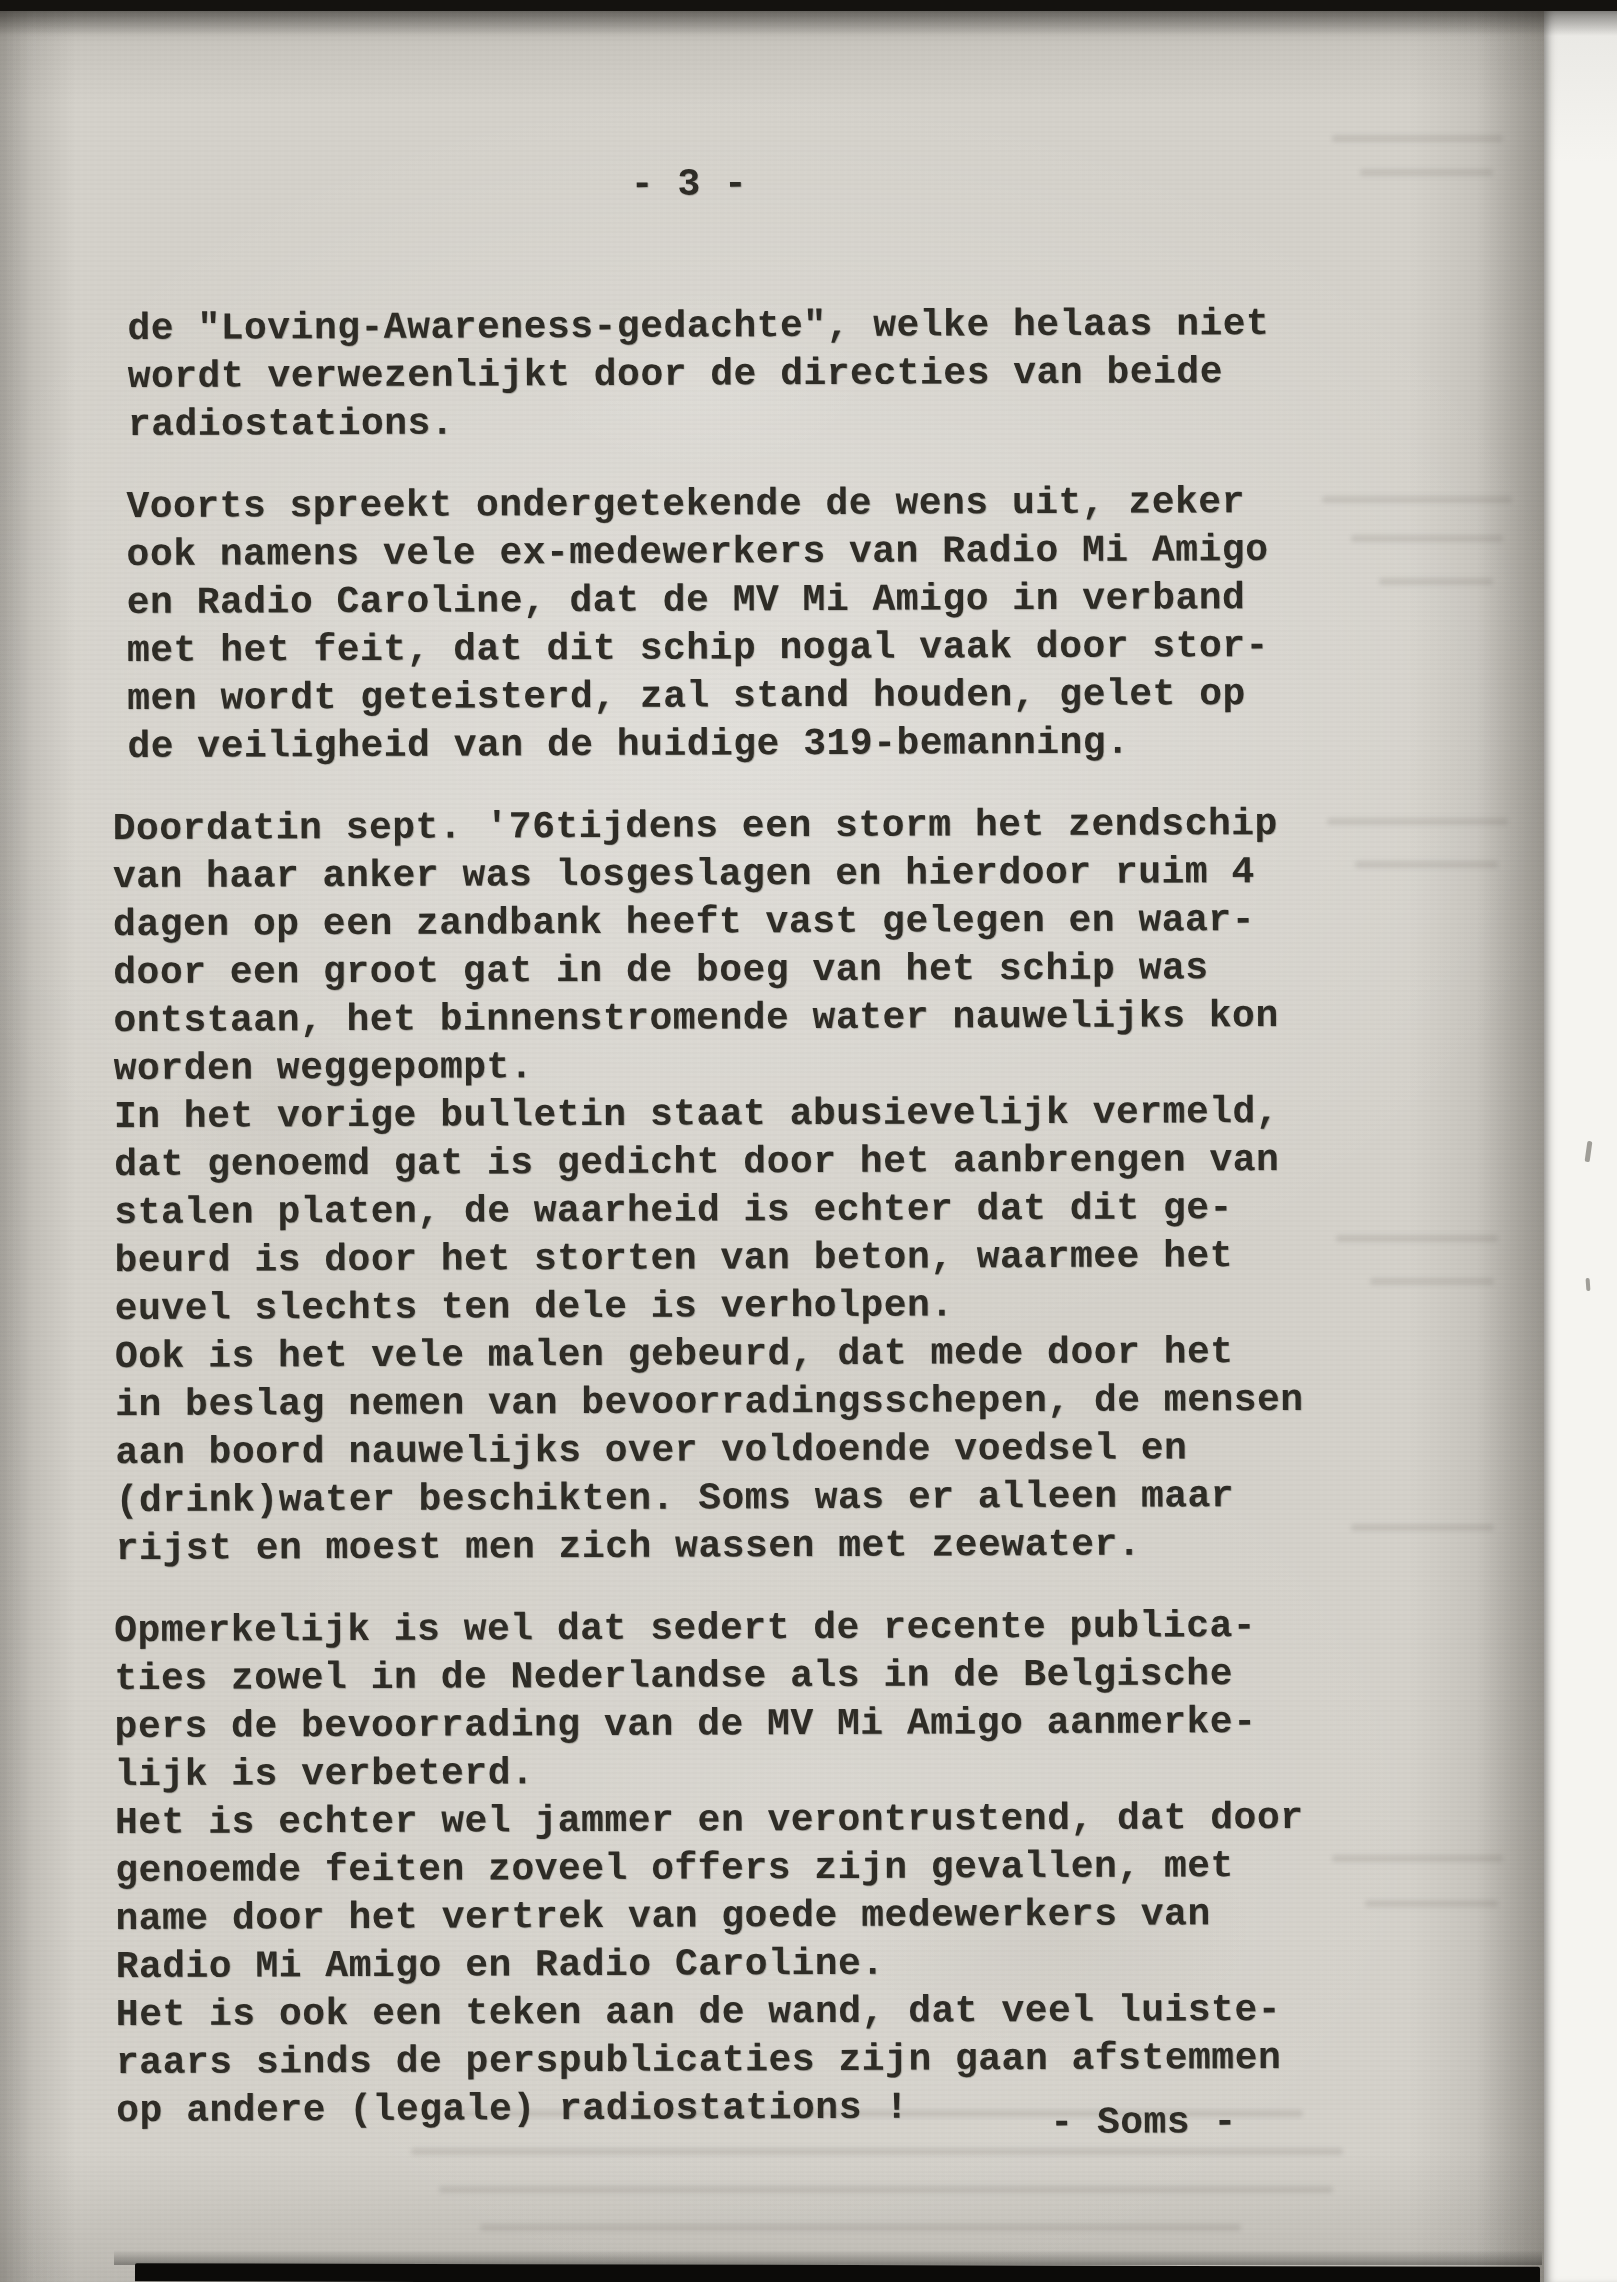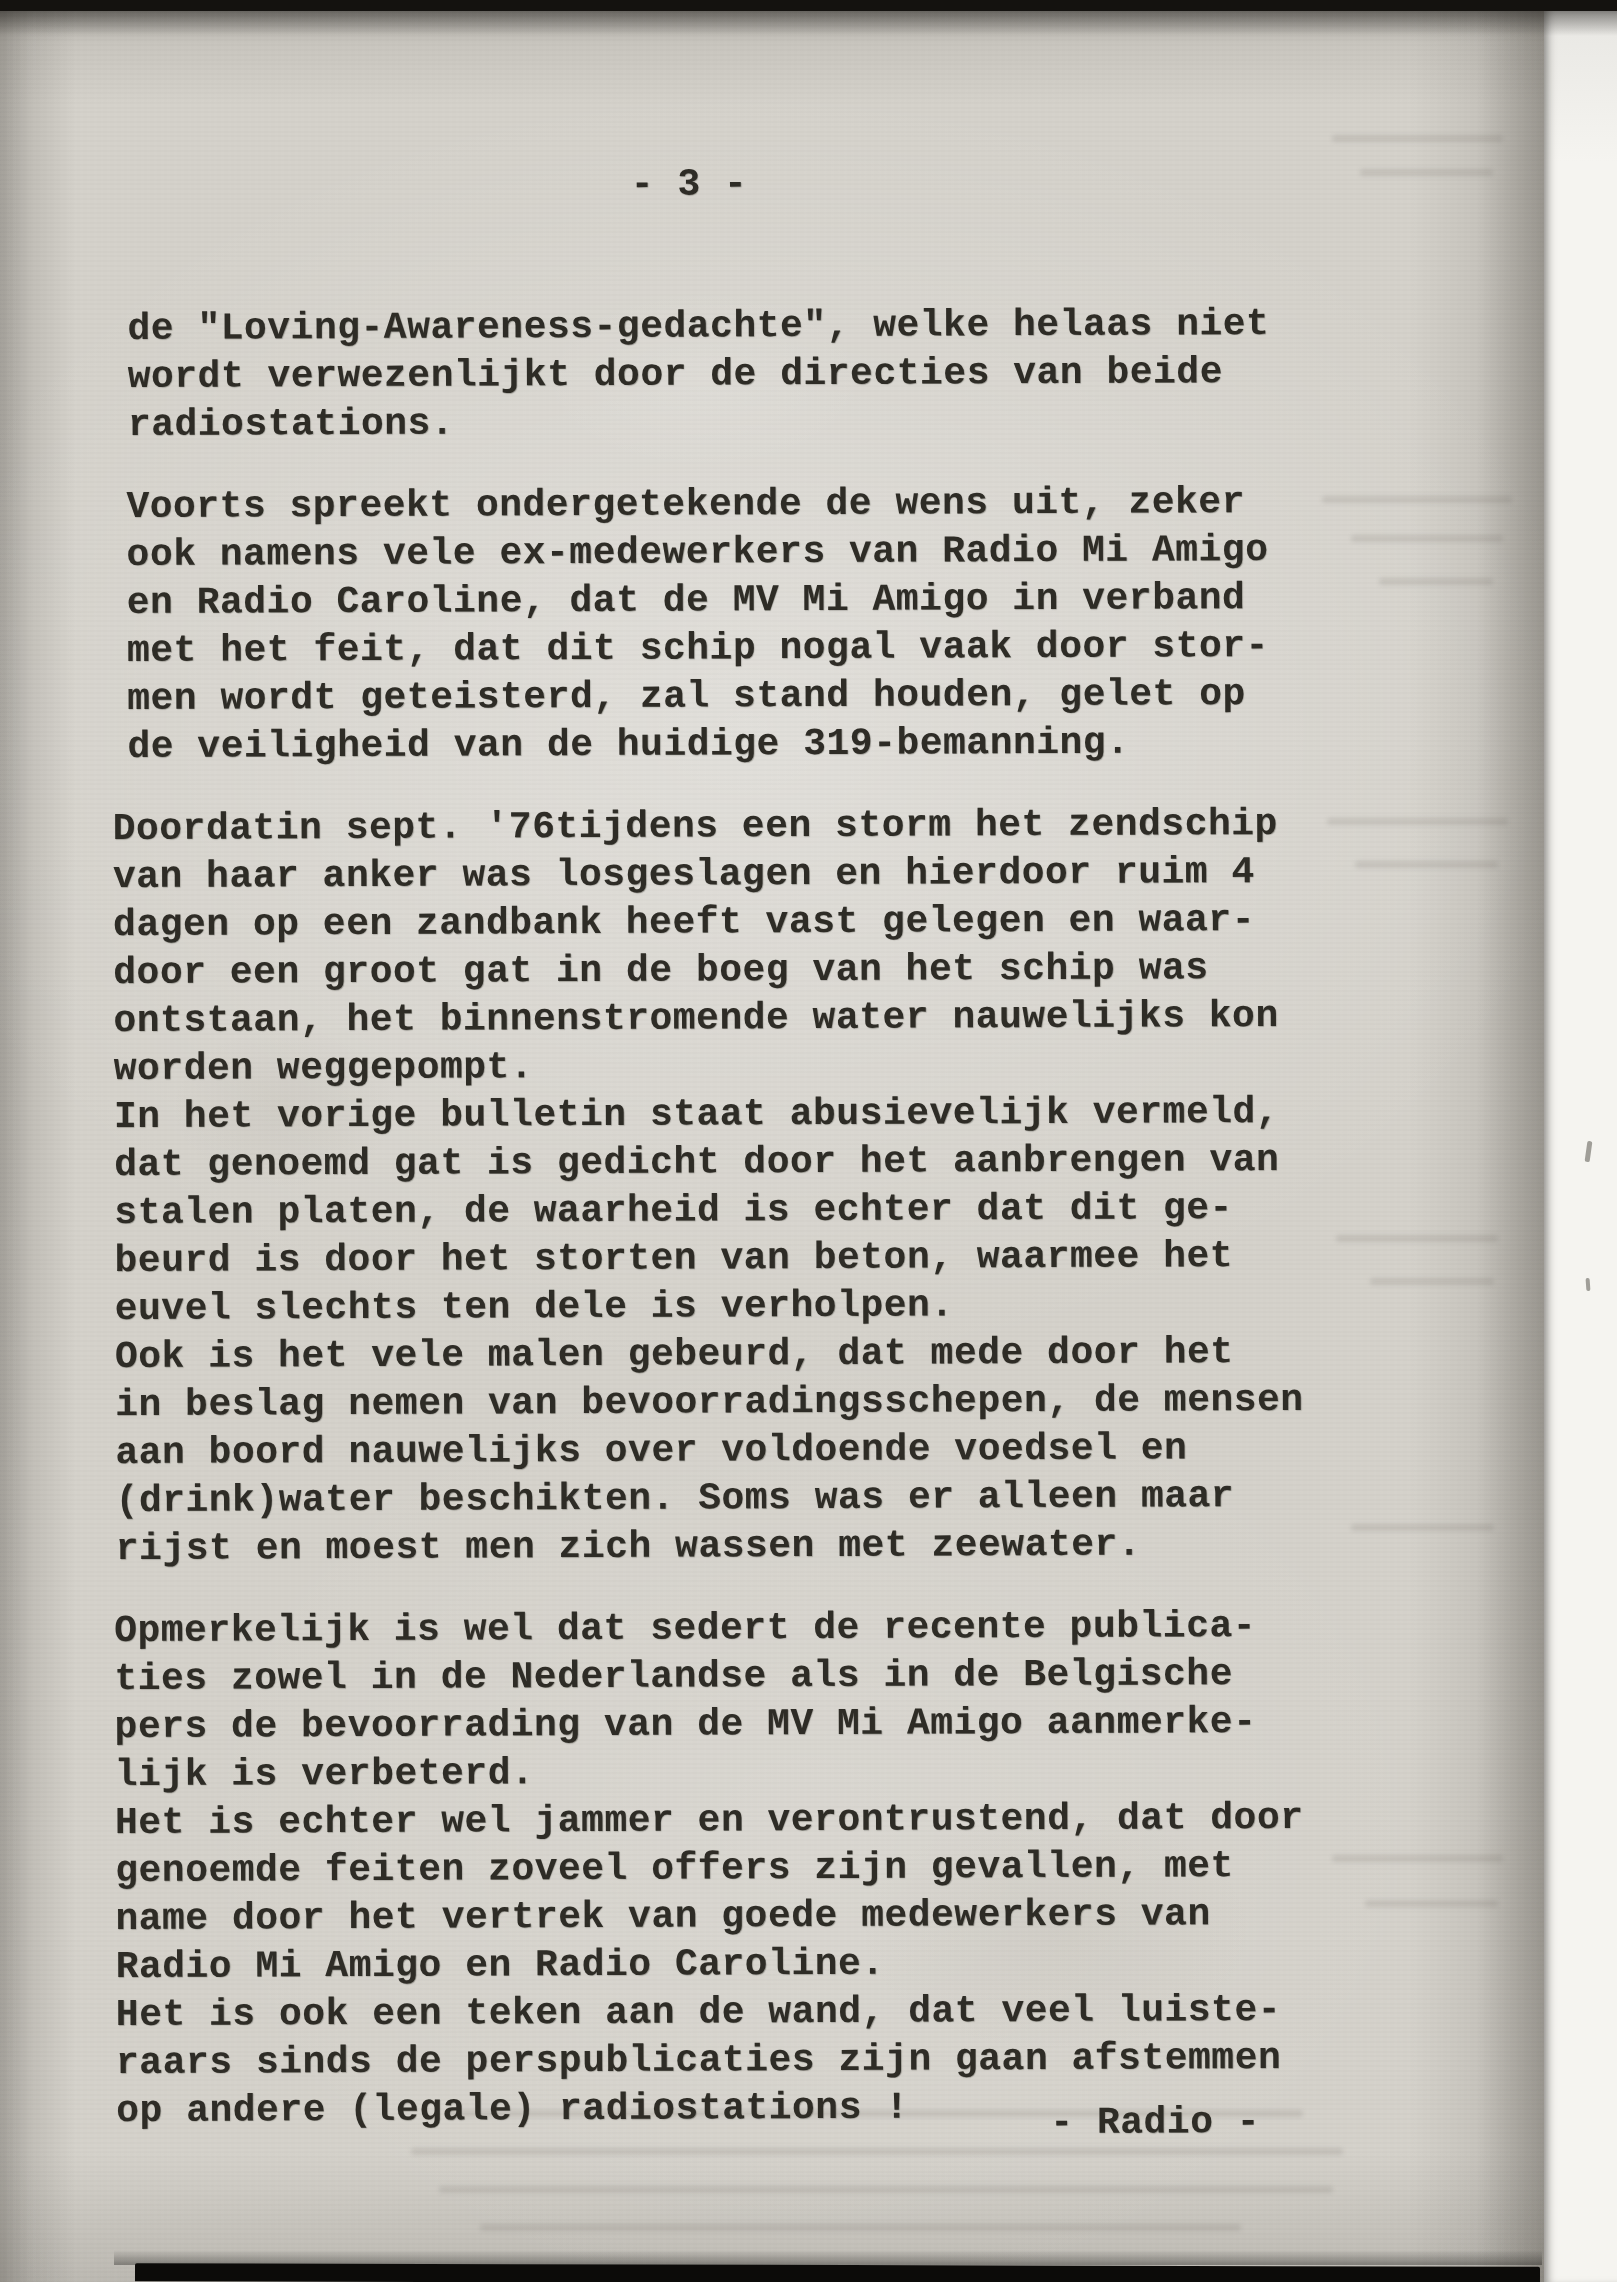--- a/index.html
+++ b/index.html
@@ -143,7 +143,7 @@
 raars sinds de perspublicaties zijn gaan afstemmen
 op andere (legale) radiostations !</div>
   </div>
-  <div class="closing">- Radio -</div>
+  <div class="closing">- Soms -</div>
 </div>
 
 <div class="edge-shadow"></div>

